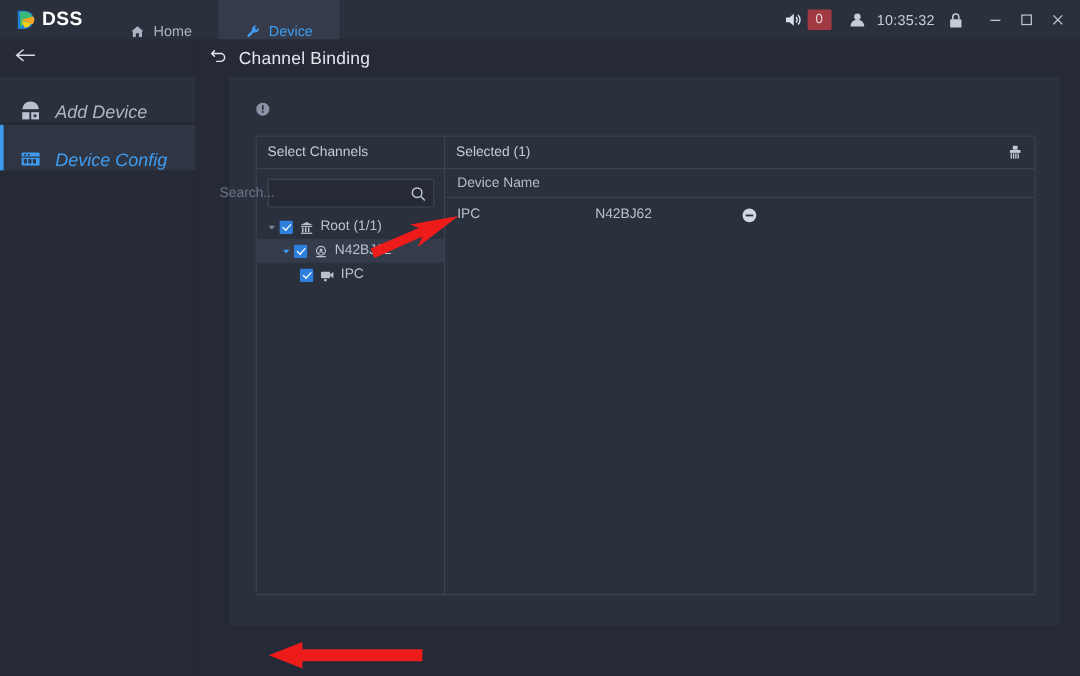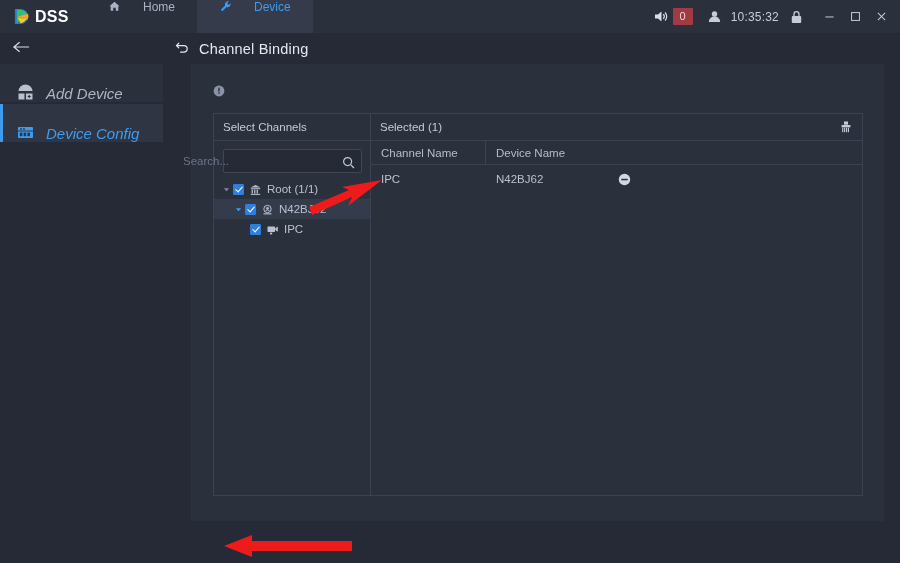--- a/index.html
+++ b/index.html
@@ -22,7 +22,7 @@
   .logo-text { color: #ffffff; font-size: 16px; font-weight: bold; letter-spacing: .3px; }
   .tabs { display: flex; align-items: stretch; }
   .tab {
-    display: flex; align-items: flex-start; gap: 22px;
+    display: flex; align-items: flex-end; gap: 7px;
     padding: 0 22px; height: 33px; font-size: 12px; color: #96a0b4;
     cursor: pointer;
   }

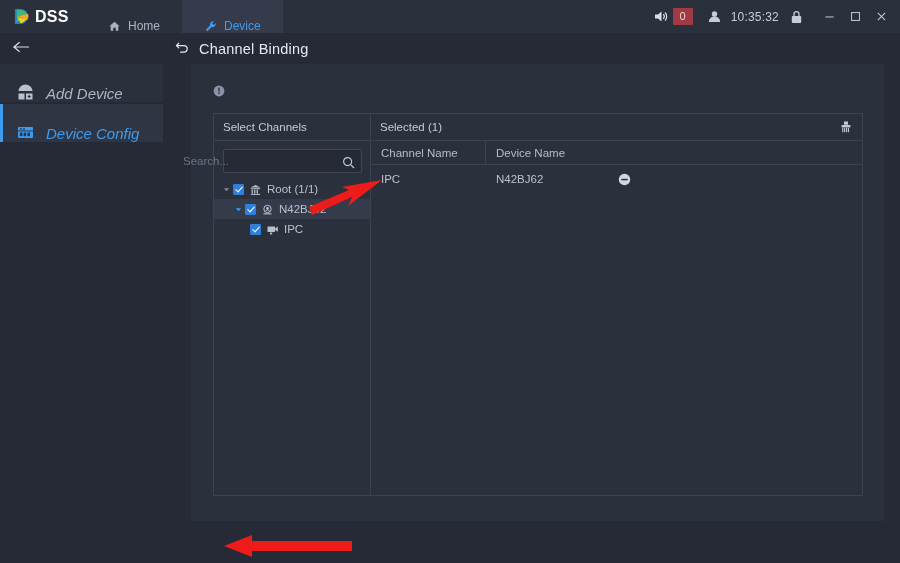--- a/index.html
+++ b/index.html
@@ -405,7 +405,6 @@
           </div>
 
           <div class="thead">
-            <div class="th c1">Channel Name</div>
             <div class="th c2">Device Name</div>
           </div>
 

